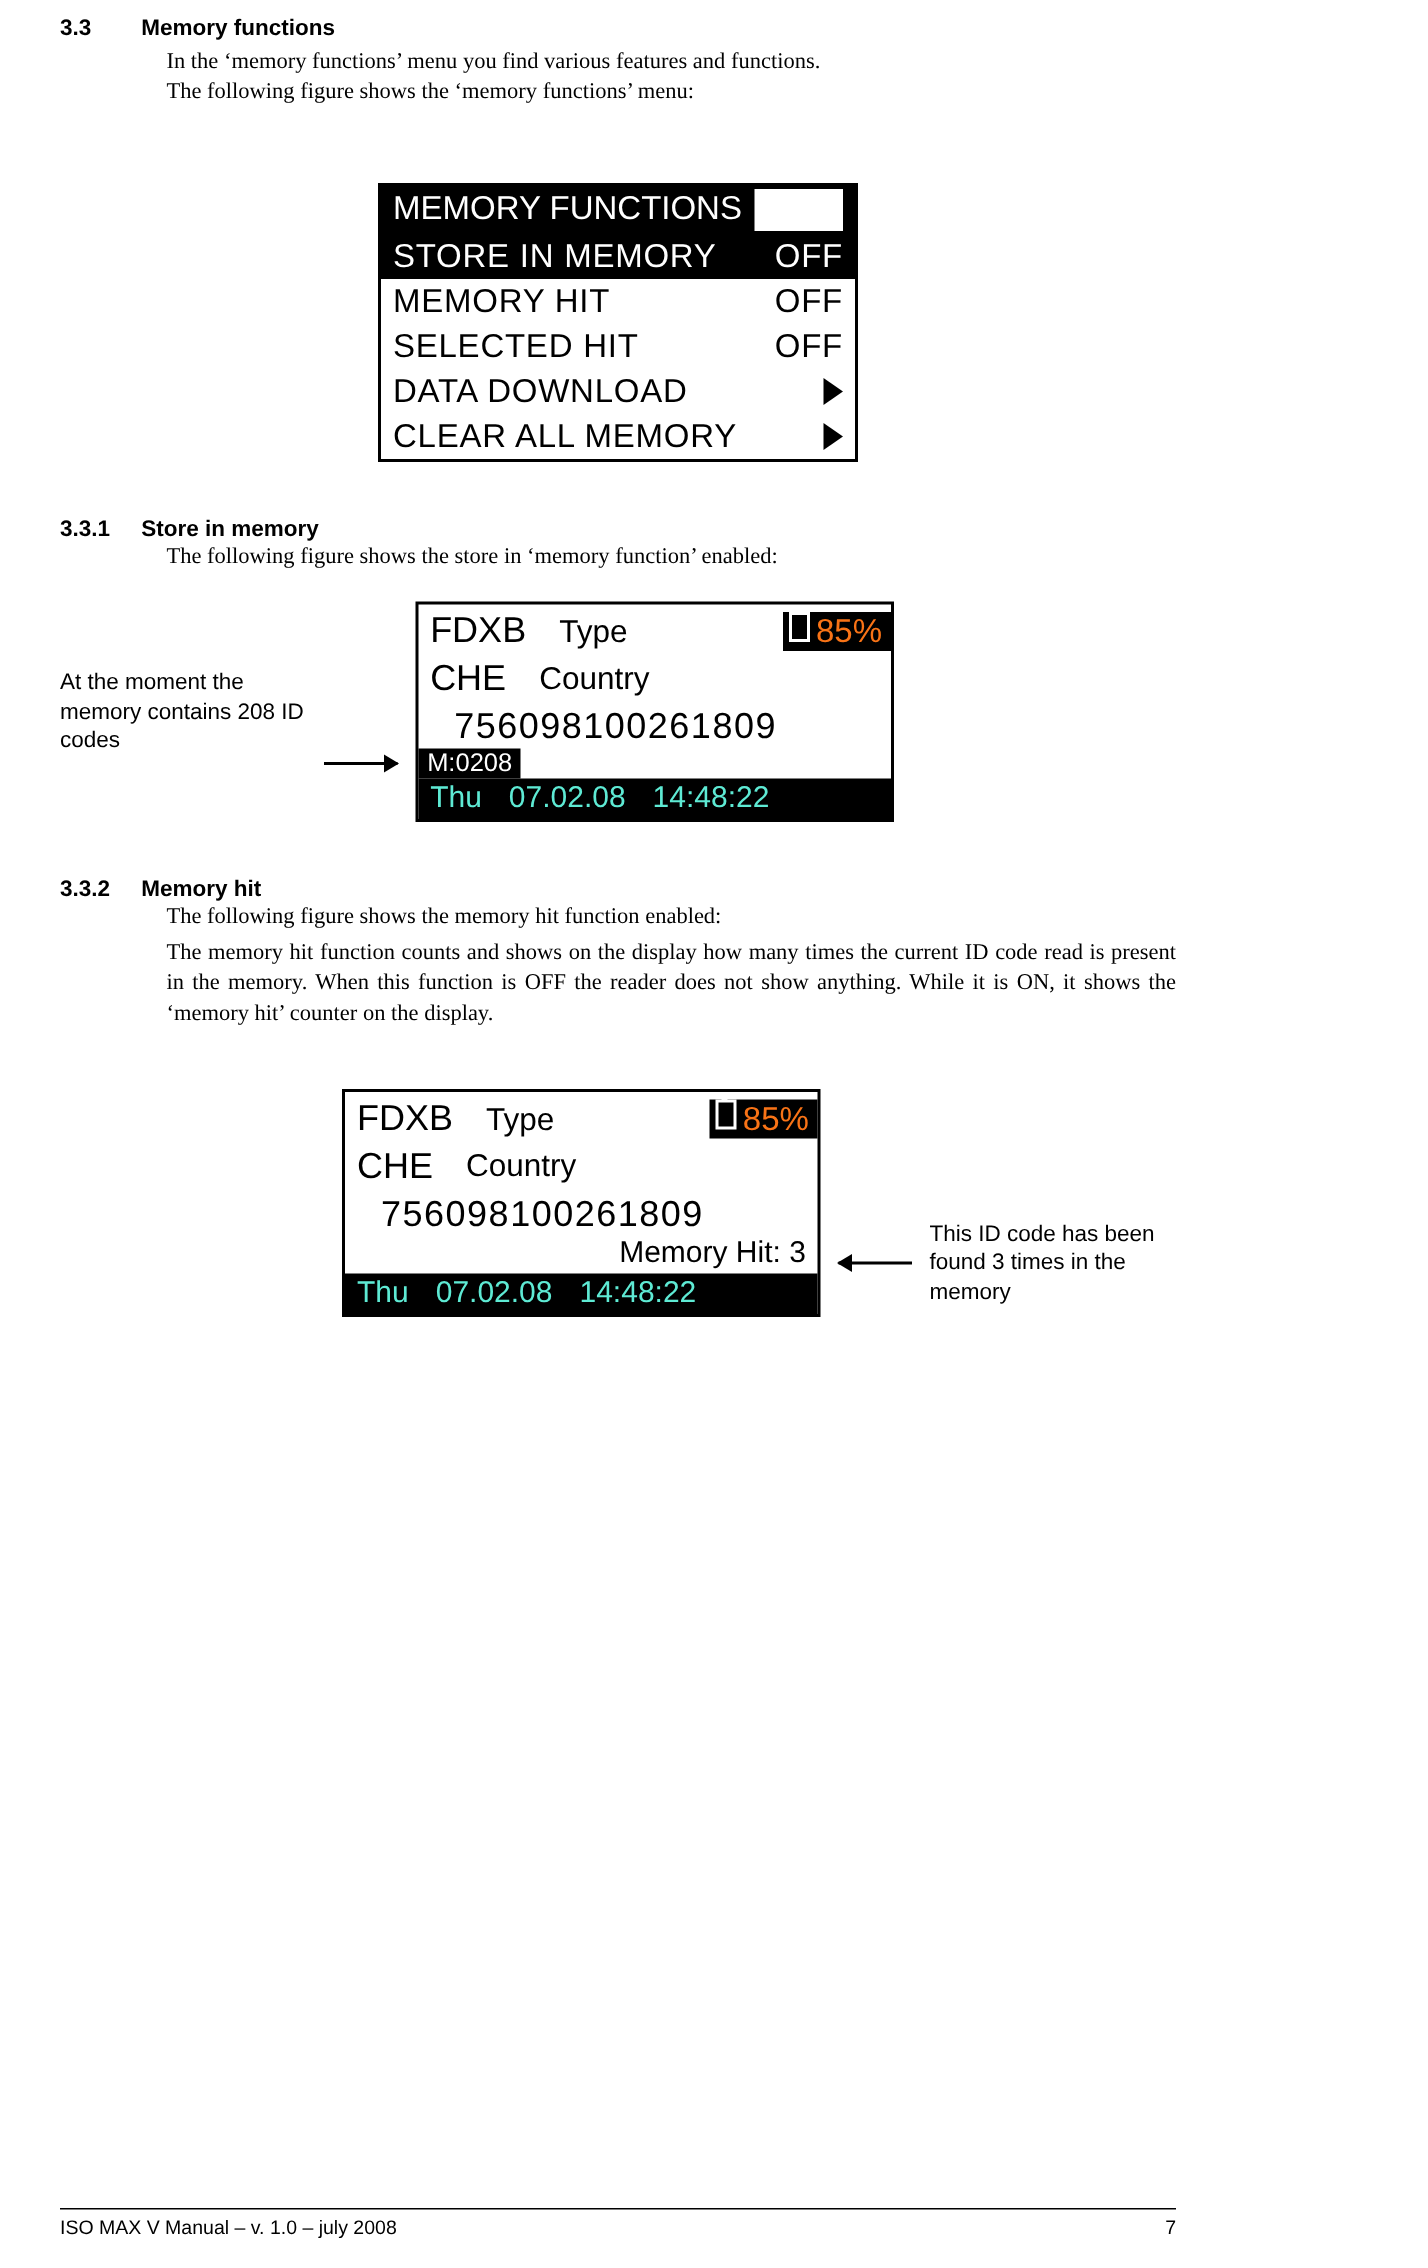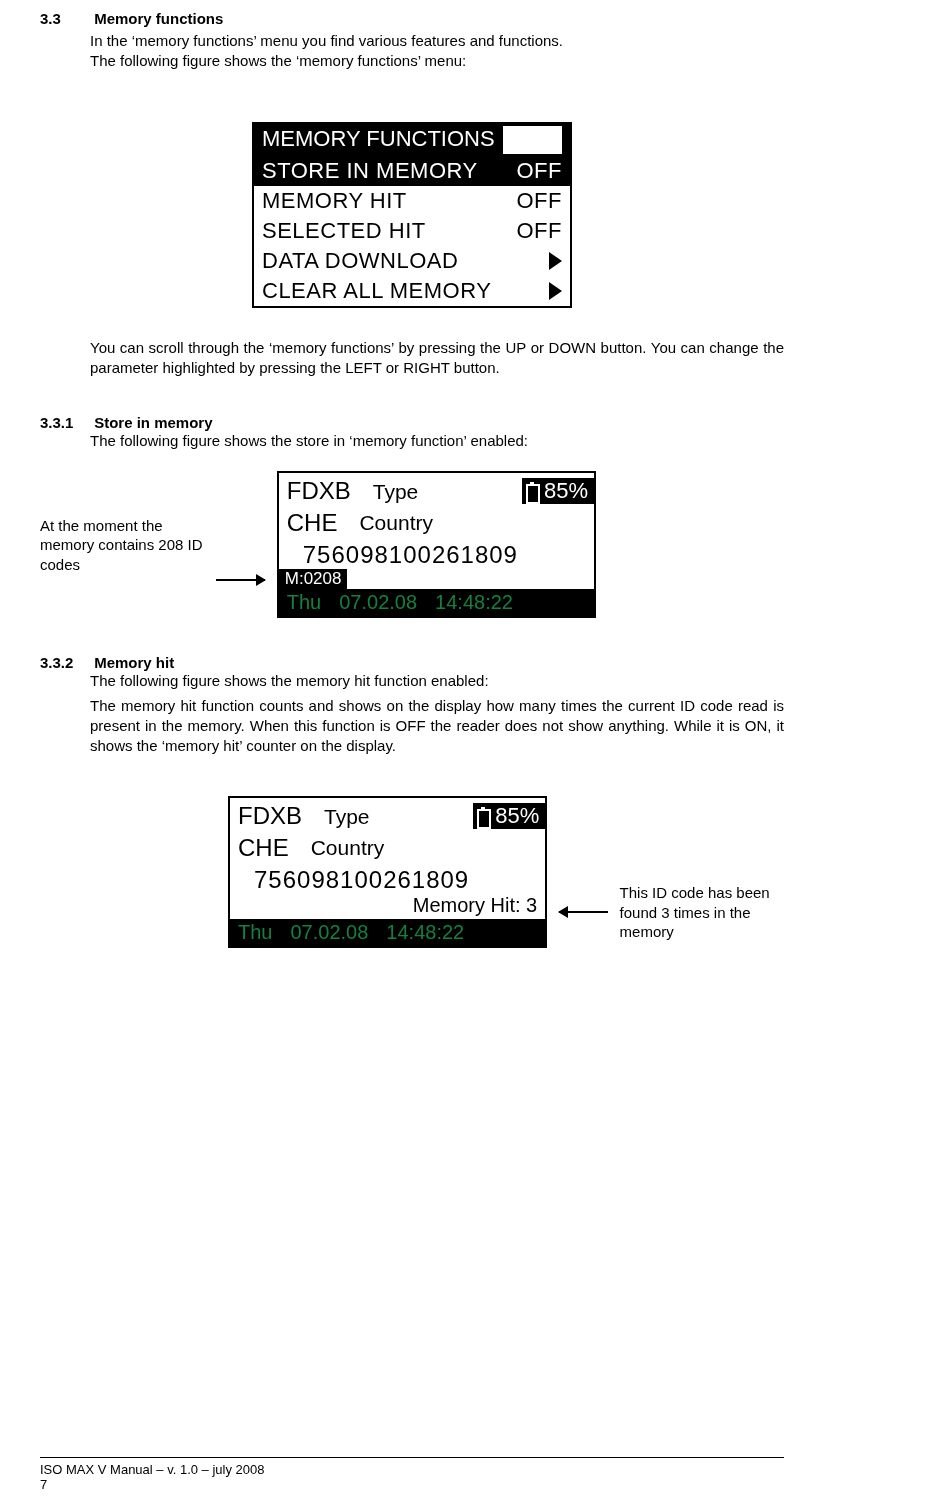--- a/index.html
+++ b/index.html
@@ -29,10 +29,11 @@
     display: inline-block;
   }
   .body-text {
-    margin-left: 50px;
+    margin-left: 71px;
     margin-top: 4px;
     line-height: 1.35;
     text-align: justify;
+    font-family: Liberation Serif, serif;
   }
   .sub-num {
     font-weight: bold;

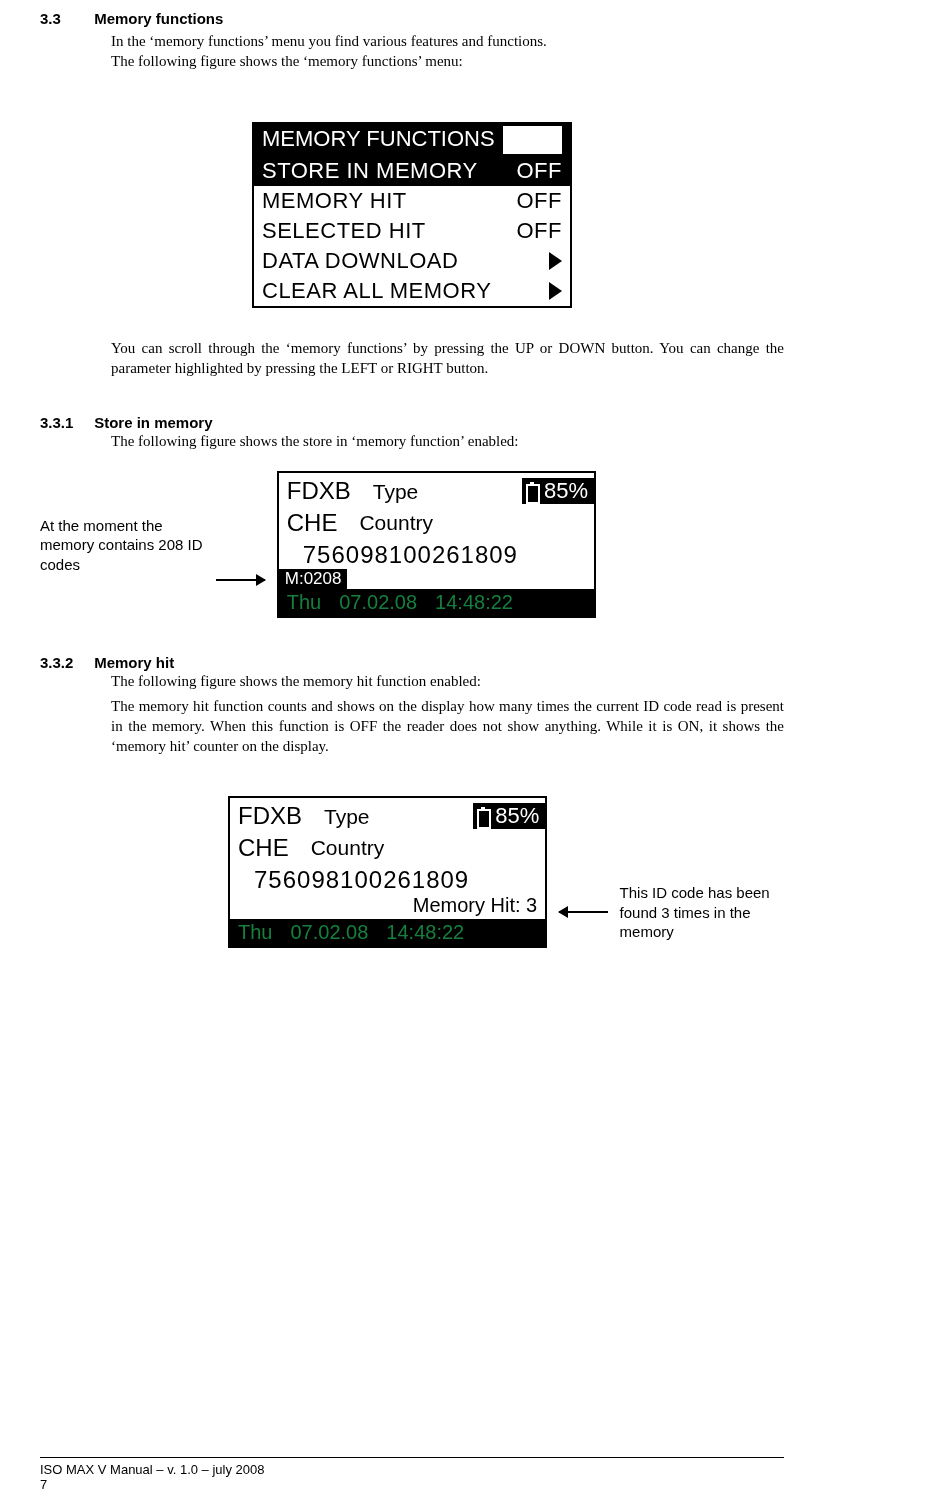--- a/index.html
+++ b/index.html
@@ -239,7 +239,6 @@
     </div>
   </div>
 
-  <div class="body-text" style="margin-top:30px">You can scroll through the ‘memory functions’ by pressing the UP or DOWN button. You can change the parameter highlighted by pressing the LEFT or RIGHT button.</div>
 
   <div style="margin-top:36px">
     <span class="sub-num">3.3.1</span>

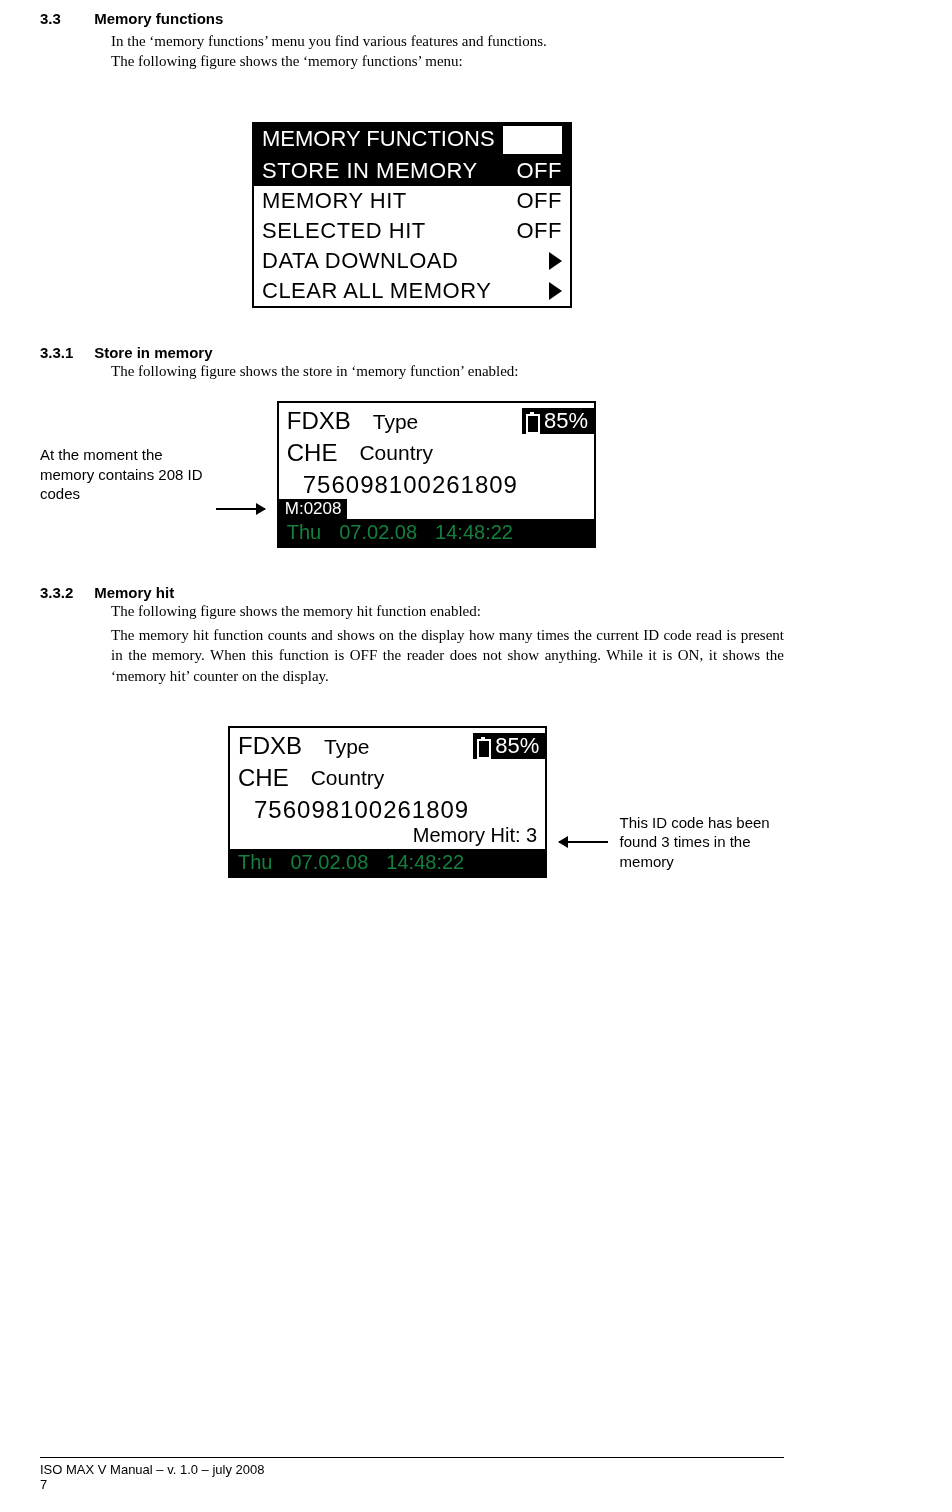--- a/index.html
+++ b/index.html
@@ -104,9 +104,9 @@
   }
   .batt-icon-wrap {
     display:flex;
-    align-items:flex-end;
+    align-items:flex-start;
     background:#000;
-    color:#ffffff;
+    color:#f97316;
     padding:0 6px 0 4px;
     font-size:22px;
   }

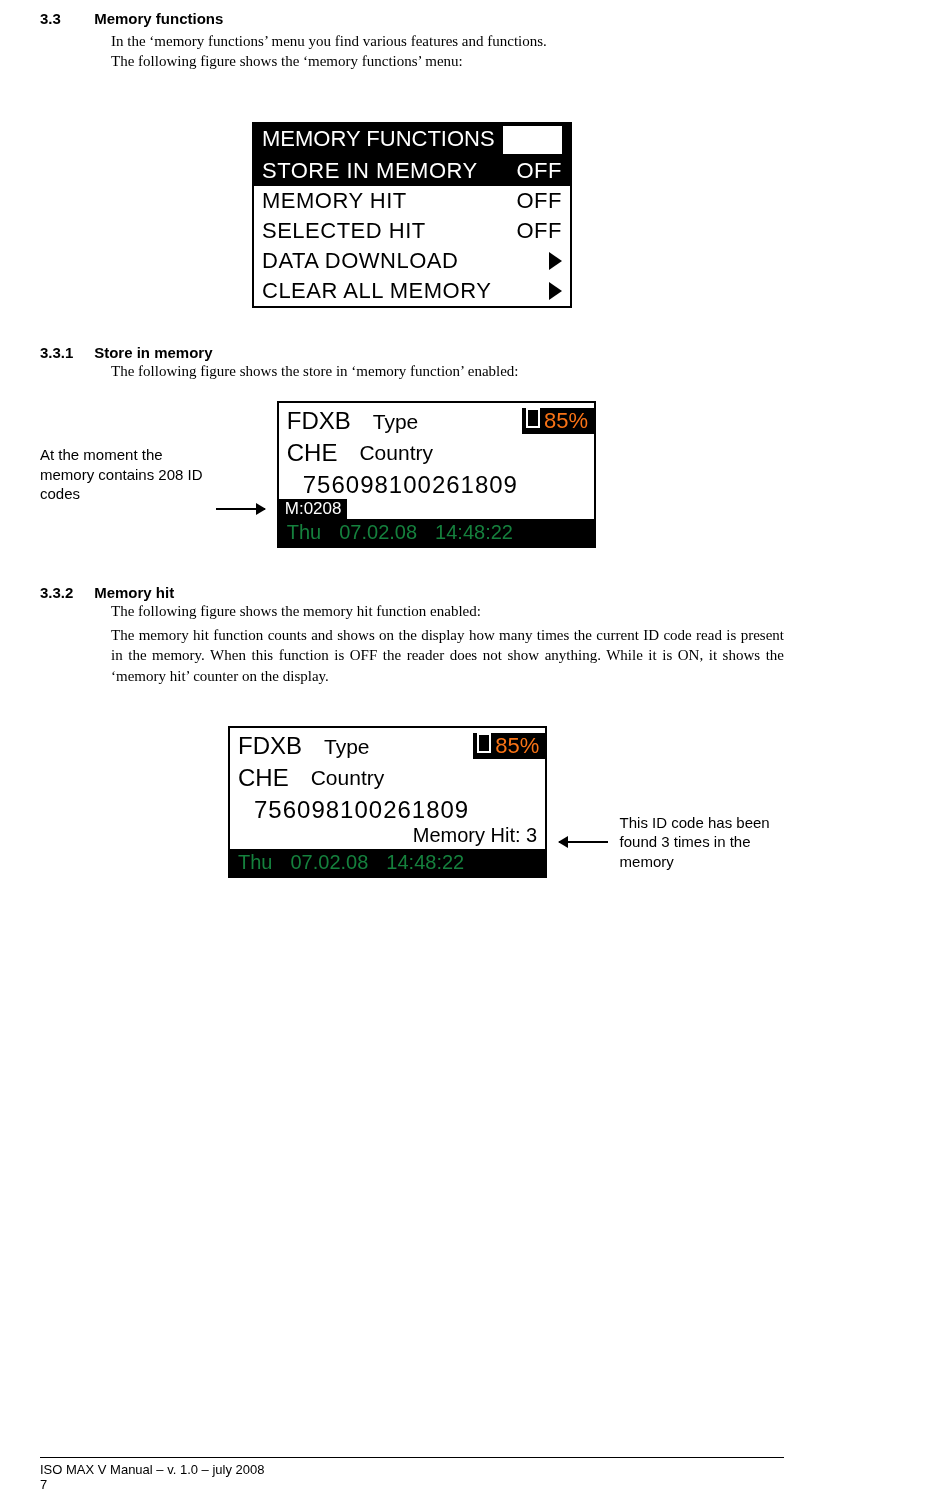--- a/index.html
+++ b/index.html
@@ -139,7 +139,7 @@
     font-family:"Trebuchet MS","Verdana",sans-serif;
   }
   .timestamp-row {
-    background:#000; color:#15803d;
+    background:#000; color:#5eead4;
     font-family:"Trebuchet MS","Verdana",sans-serif;
     font-size:20px;
     padding:2px 8px;

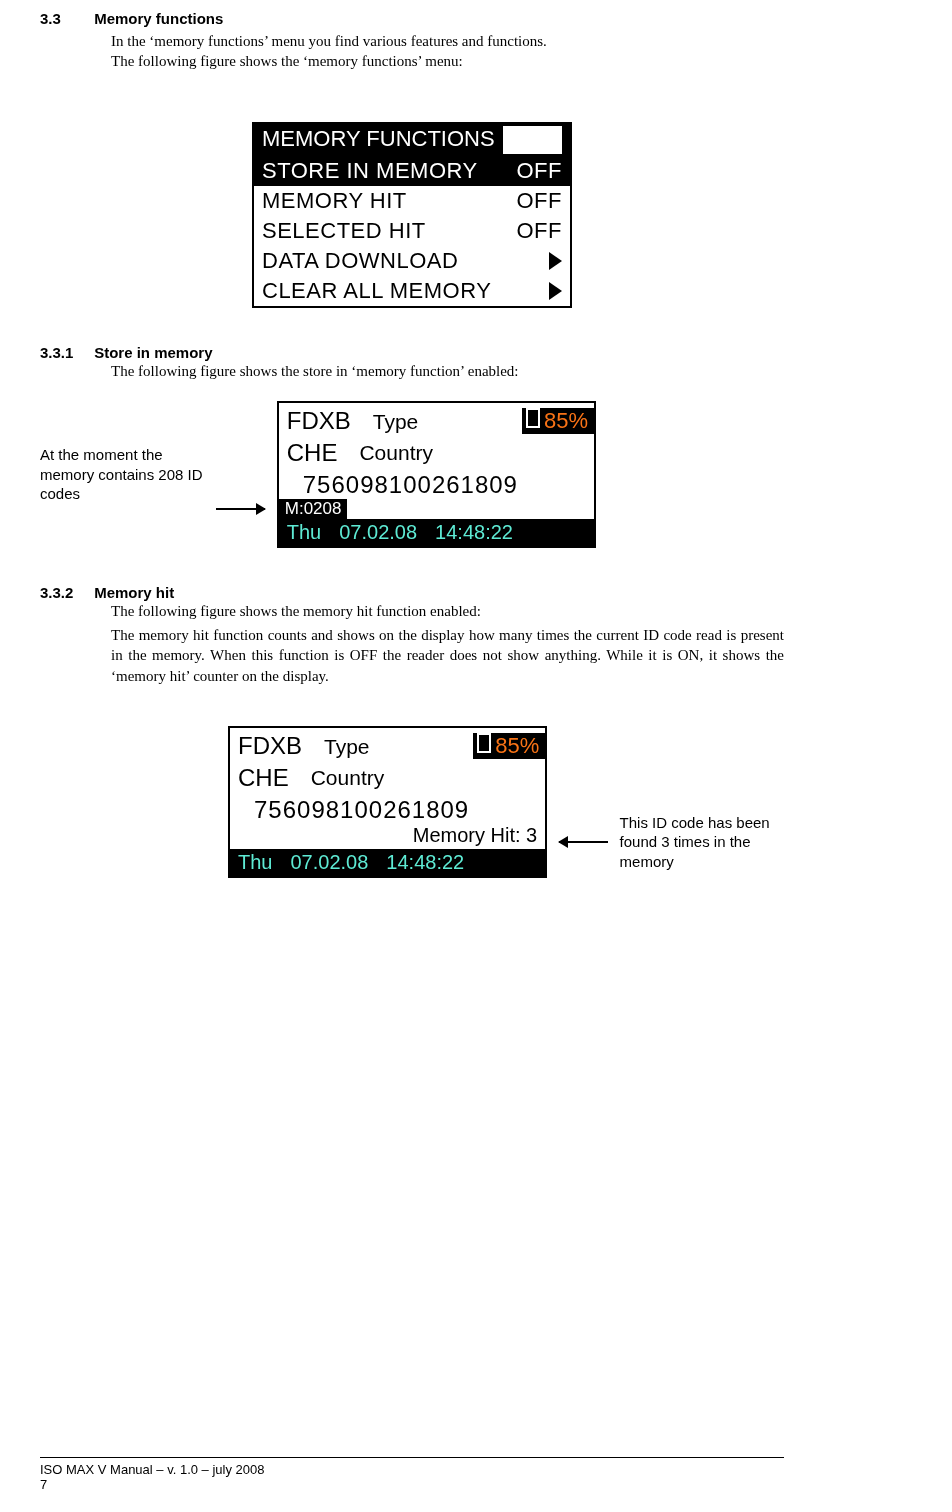--- a/index.html
+++ b/index.html
@@ -197,7 +197,6 @@
     font-size:13px;
     display:flex;
     justify-content:space-between;
-    flex-direction:column;
   }
 </style>
 </head>

